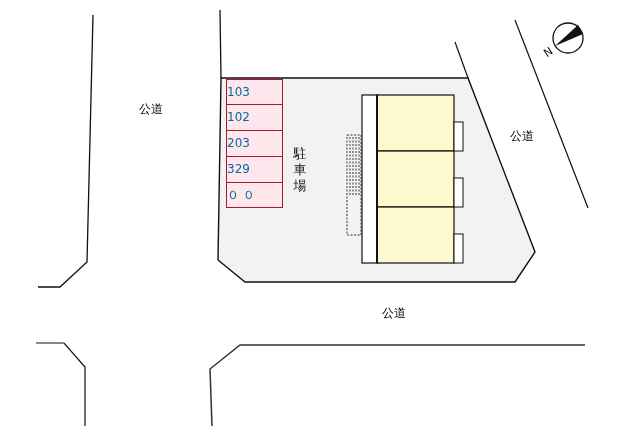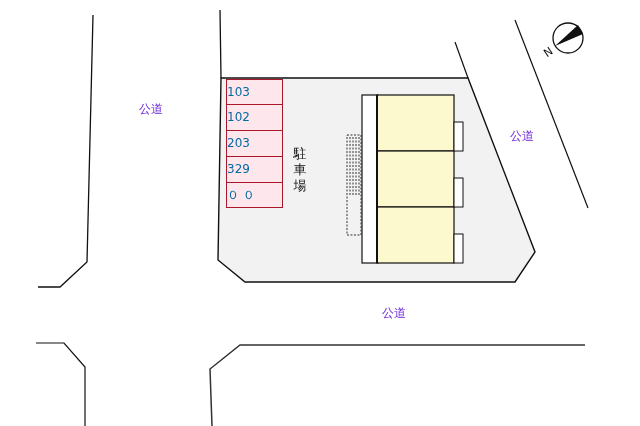--- a/index.html
+++ b/index.html
@@ -6,7 +6,7 @@
     body { width: 640px; height: 426px; position: relative; overflow: hidden;
            font-family: "DejaVu Sans", "Liberation Sans", sans-serif; }
     svg.map { position: absolute; left: 0; top: 0; }
-    .lbl { position: absolute; font-size: 12px; color: #6d28d9; white-space: nowrap; }
+    .lbl { position: absolute; font-size: 12px; color: #000000; white-space: nowrap; }
     .parking-col { position: absolute; left: 226px; top: 79px; width: 57px; }
     .slot { box-sizing: border-box; height: 25.9px; border: 1px solid #a8182a; border-top: none;
             background: #fde6ec; font-size: 12px; line-height: 24px; color: #0369a1; }

